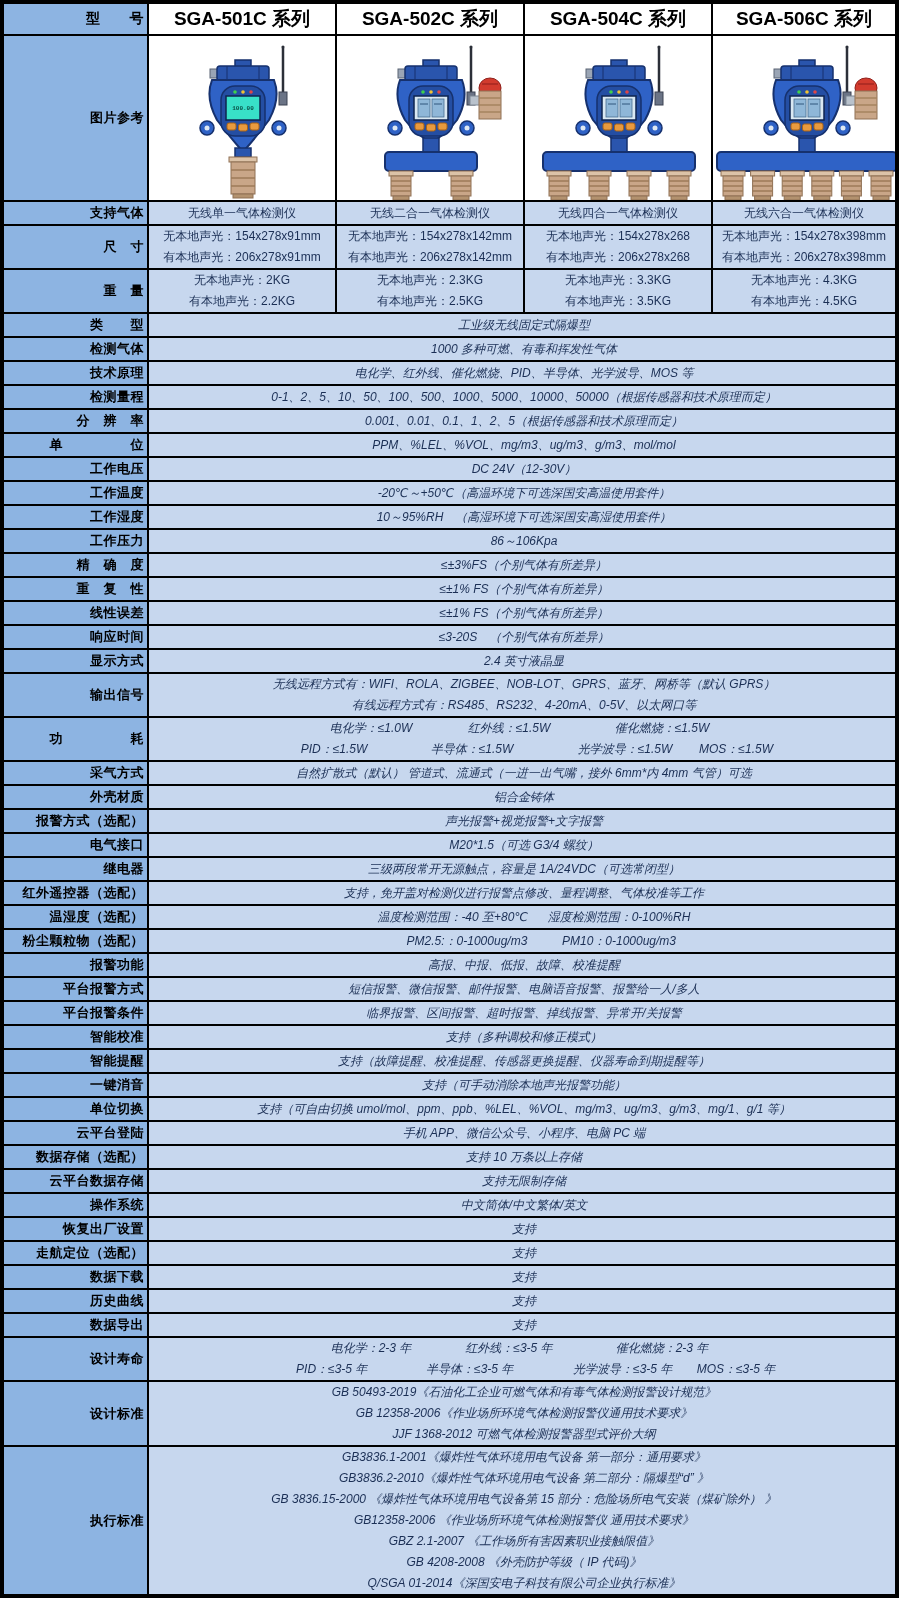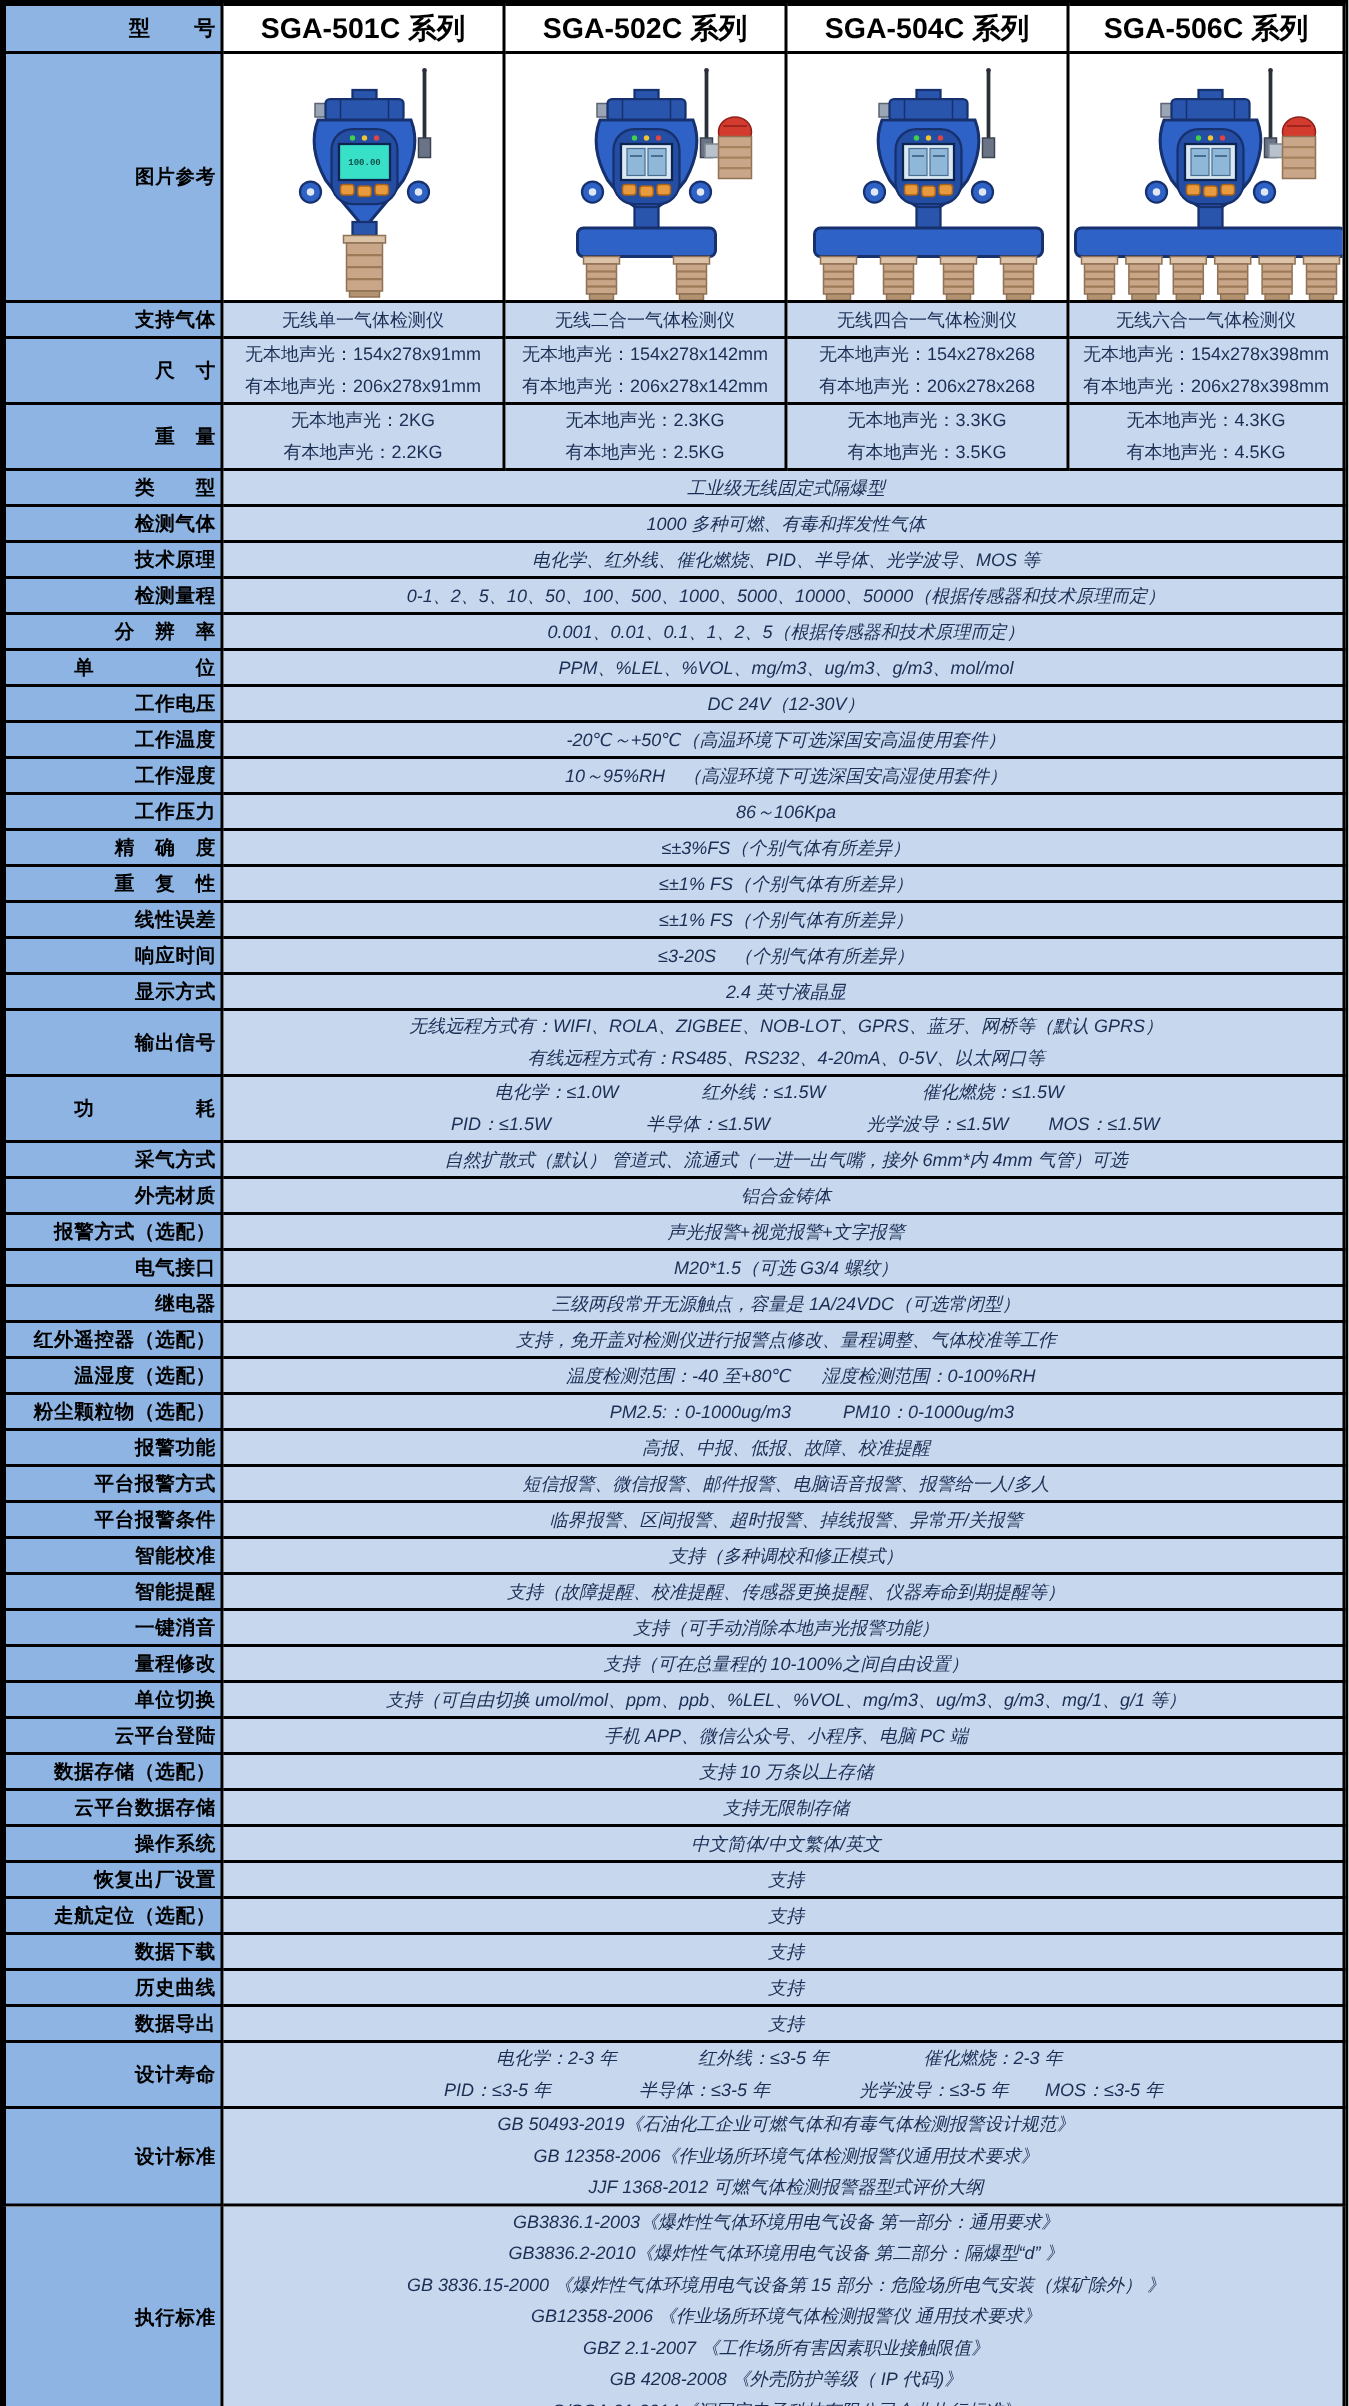--- a/index.html
+++ b/index.html
@@ -575,12 +575,6 @@
           </td>
         </tr>
         <tr class="single">
-          <td class="label">量程修改</td>
-          <td class="val full" colspan="4">
-            <div class="line">支持（可在总量程的 10-100%之间自由设置）</div>
-          </td>
-        </tr>
-        <tr class="single">
           <td class="label">单位切换</td>
           <td class="val full" colspan="4">
             <div class="line">支持（可自由切换 umol/mol、ppm、ppb、%LEL、%VOL、mg/m3、ug/m3、g/m3、mg/1、g/1 等）</div>

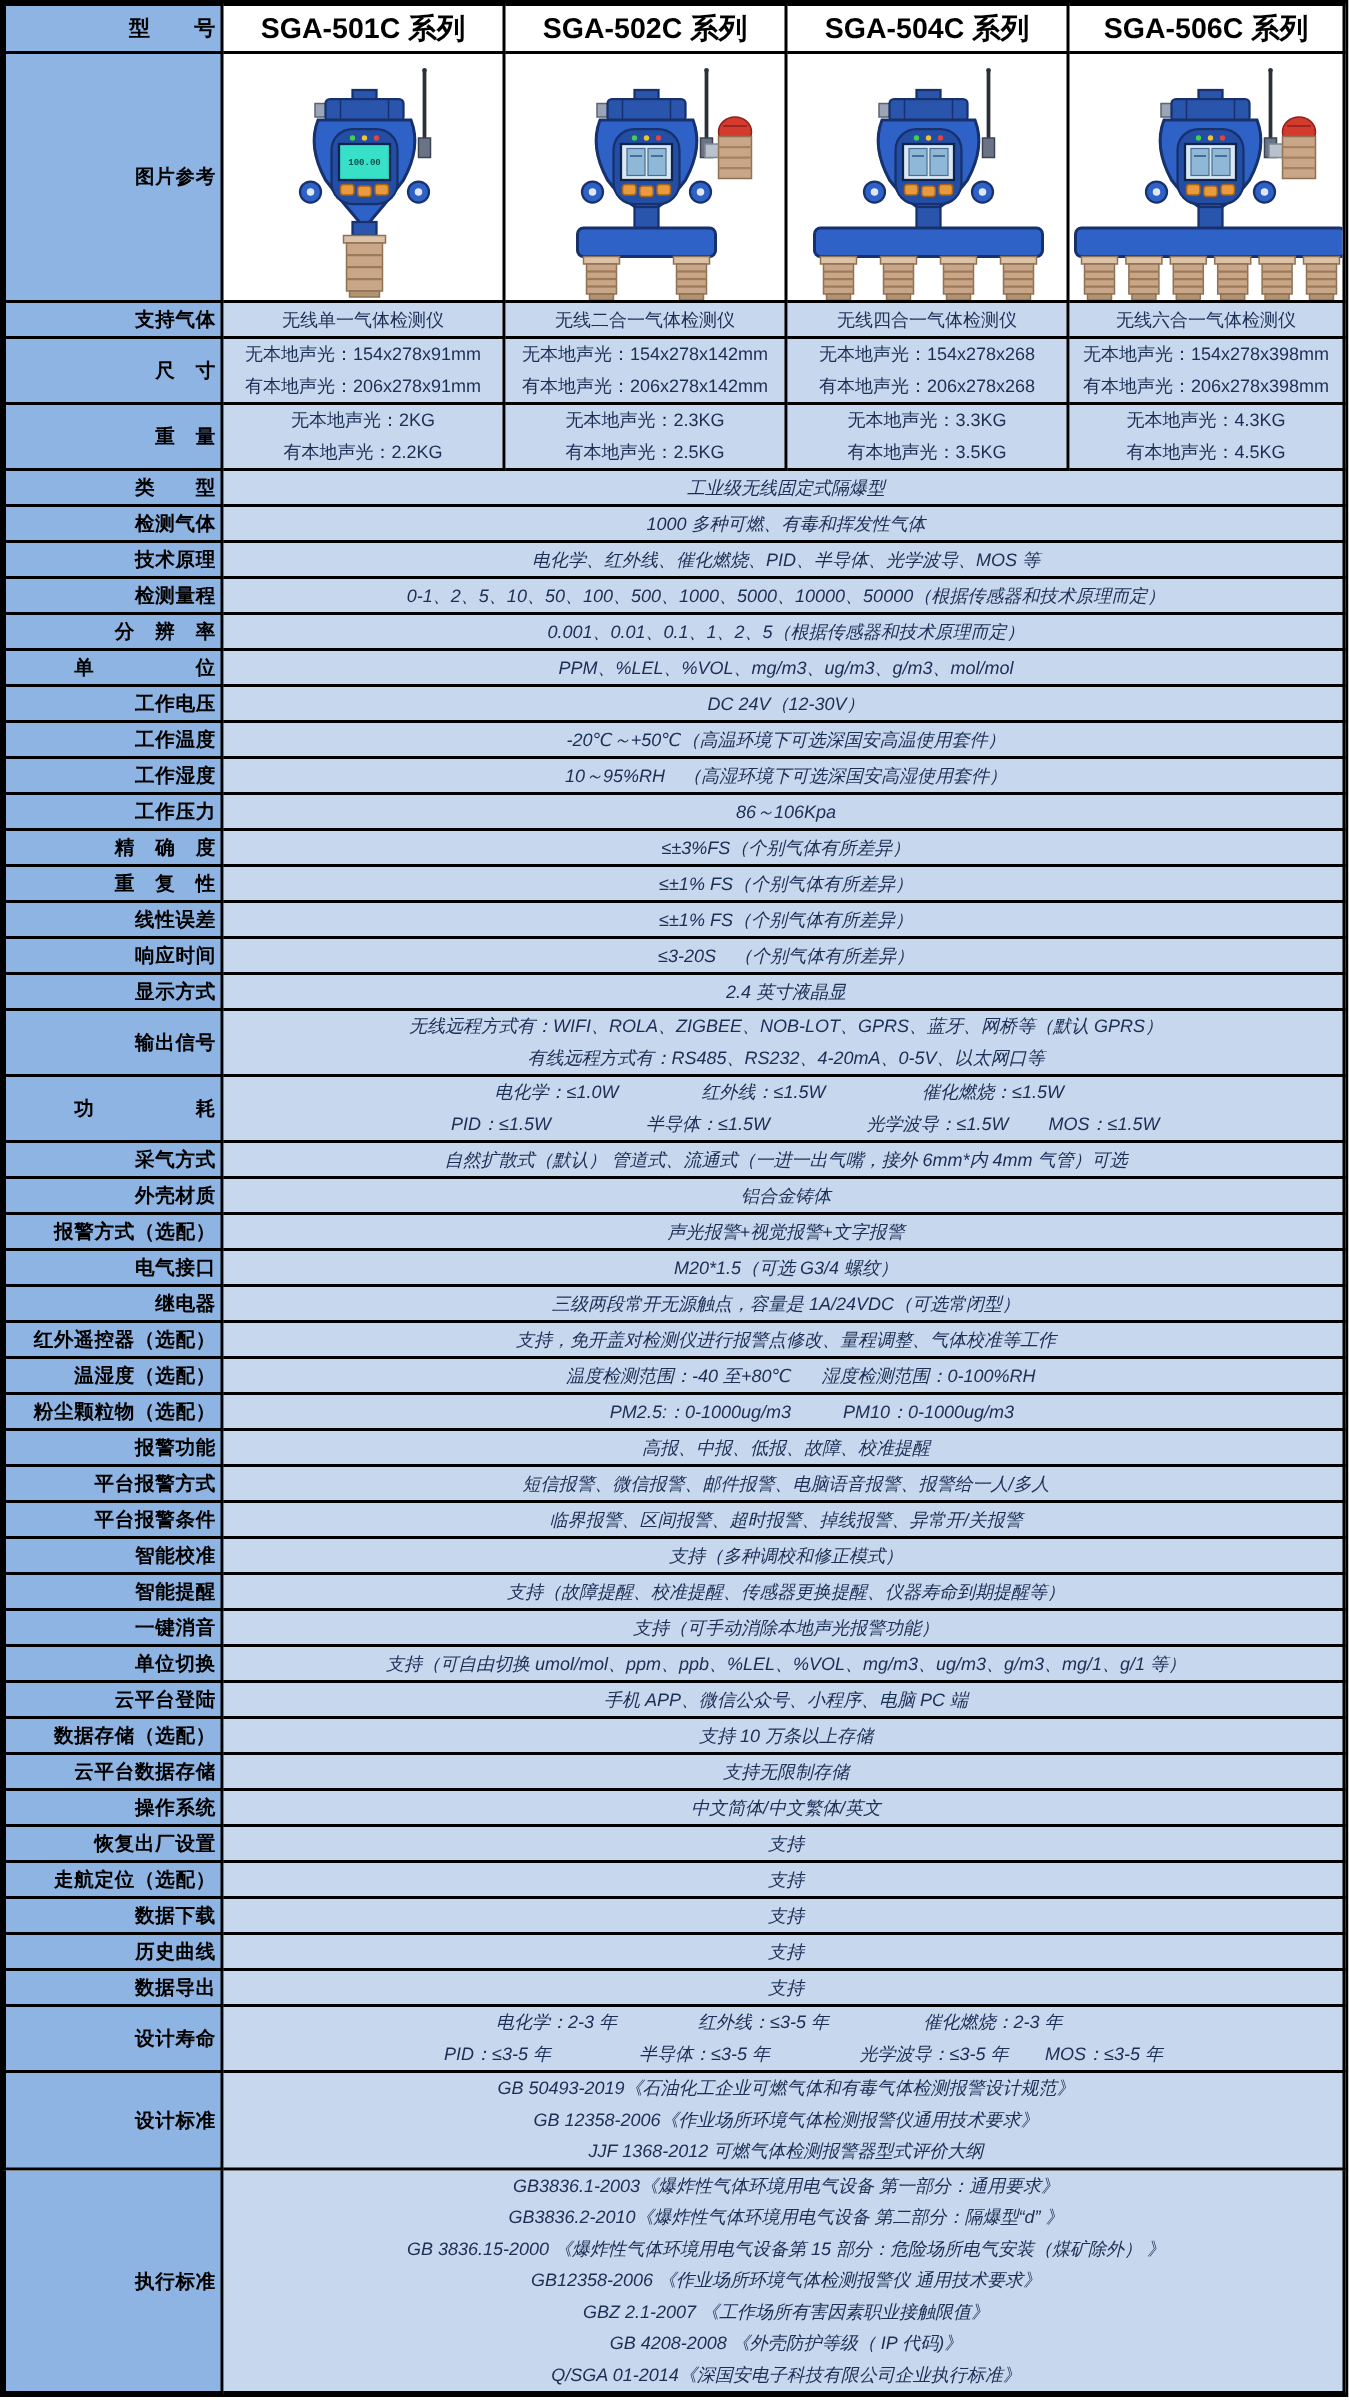--- a/index.html
+++ b/index.html
@@ -652,7 +652,7 @@
         <tr>
           <td class="label">执行标准</td>
           <td class="val full" colspan="4">
-            <div class="line">GB3836.1-2003《爆炸性气体环境用电气设备 第一部分：通用要求》</div>
+            <div class="line">GB3836.1-2001《爆炸性气体环境用电气设备 第一部分：通用要求》</div>
             <div class="line">GB3836.2-2010《爆炸性气体环境用电气设备 第二部分：隔爆型“d” 》</div>
             <div class="line">GB 3836.15-2000 《爆炸性气体环境用电气设备第 15 部分：危险场所电气安装（煤矿除外） 》</div>
             <div class="line">GB12358-2006 《作业场所环境气体检测报警仪 通用技术要求》</div>

